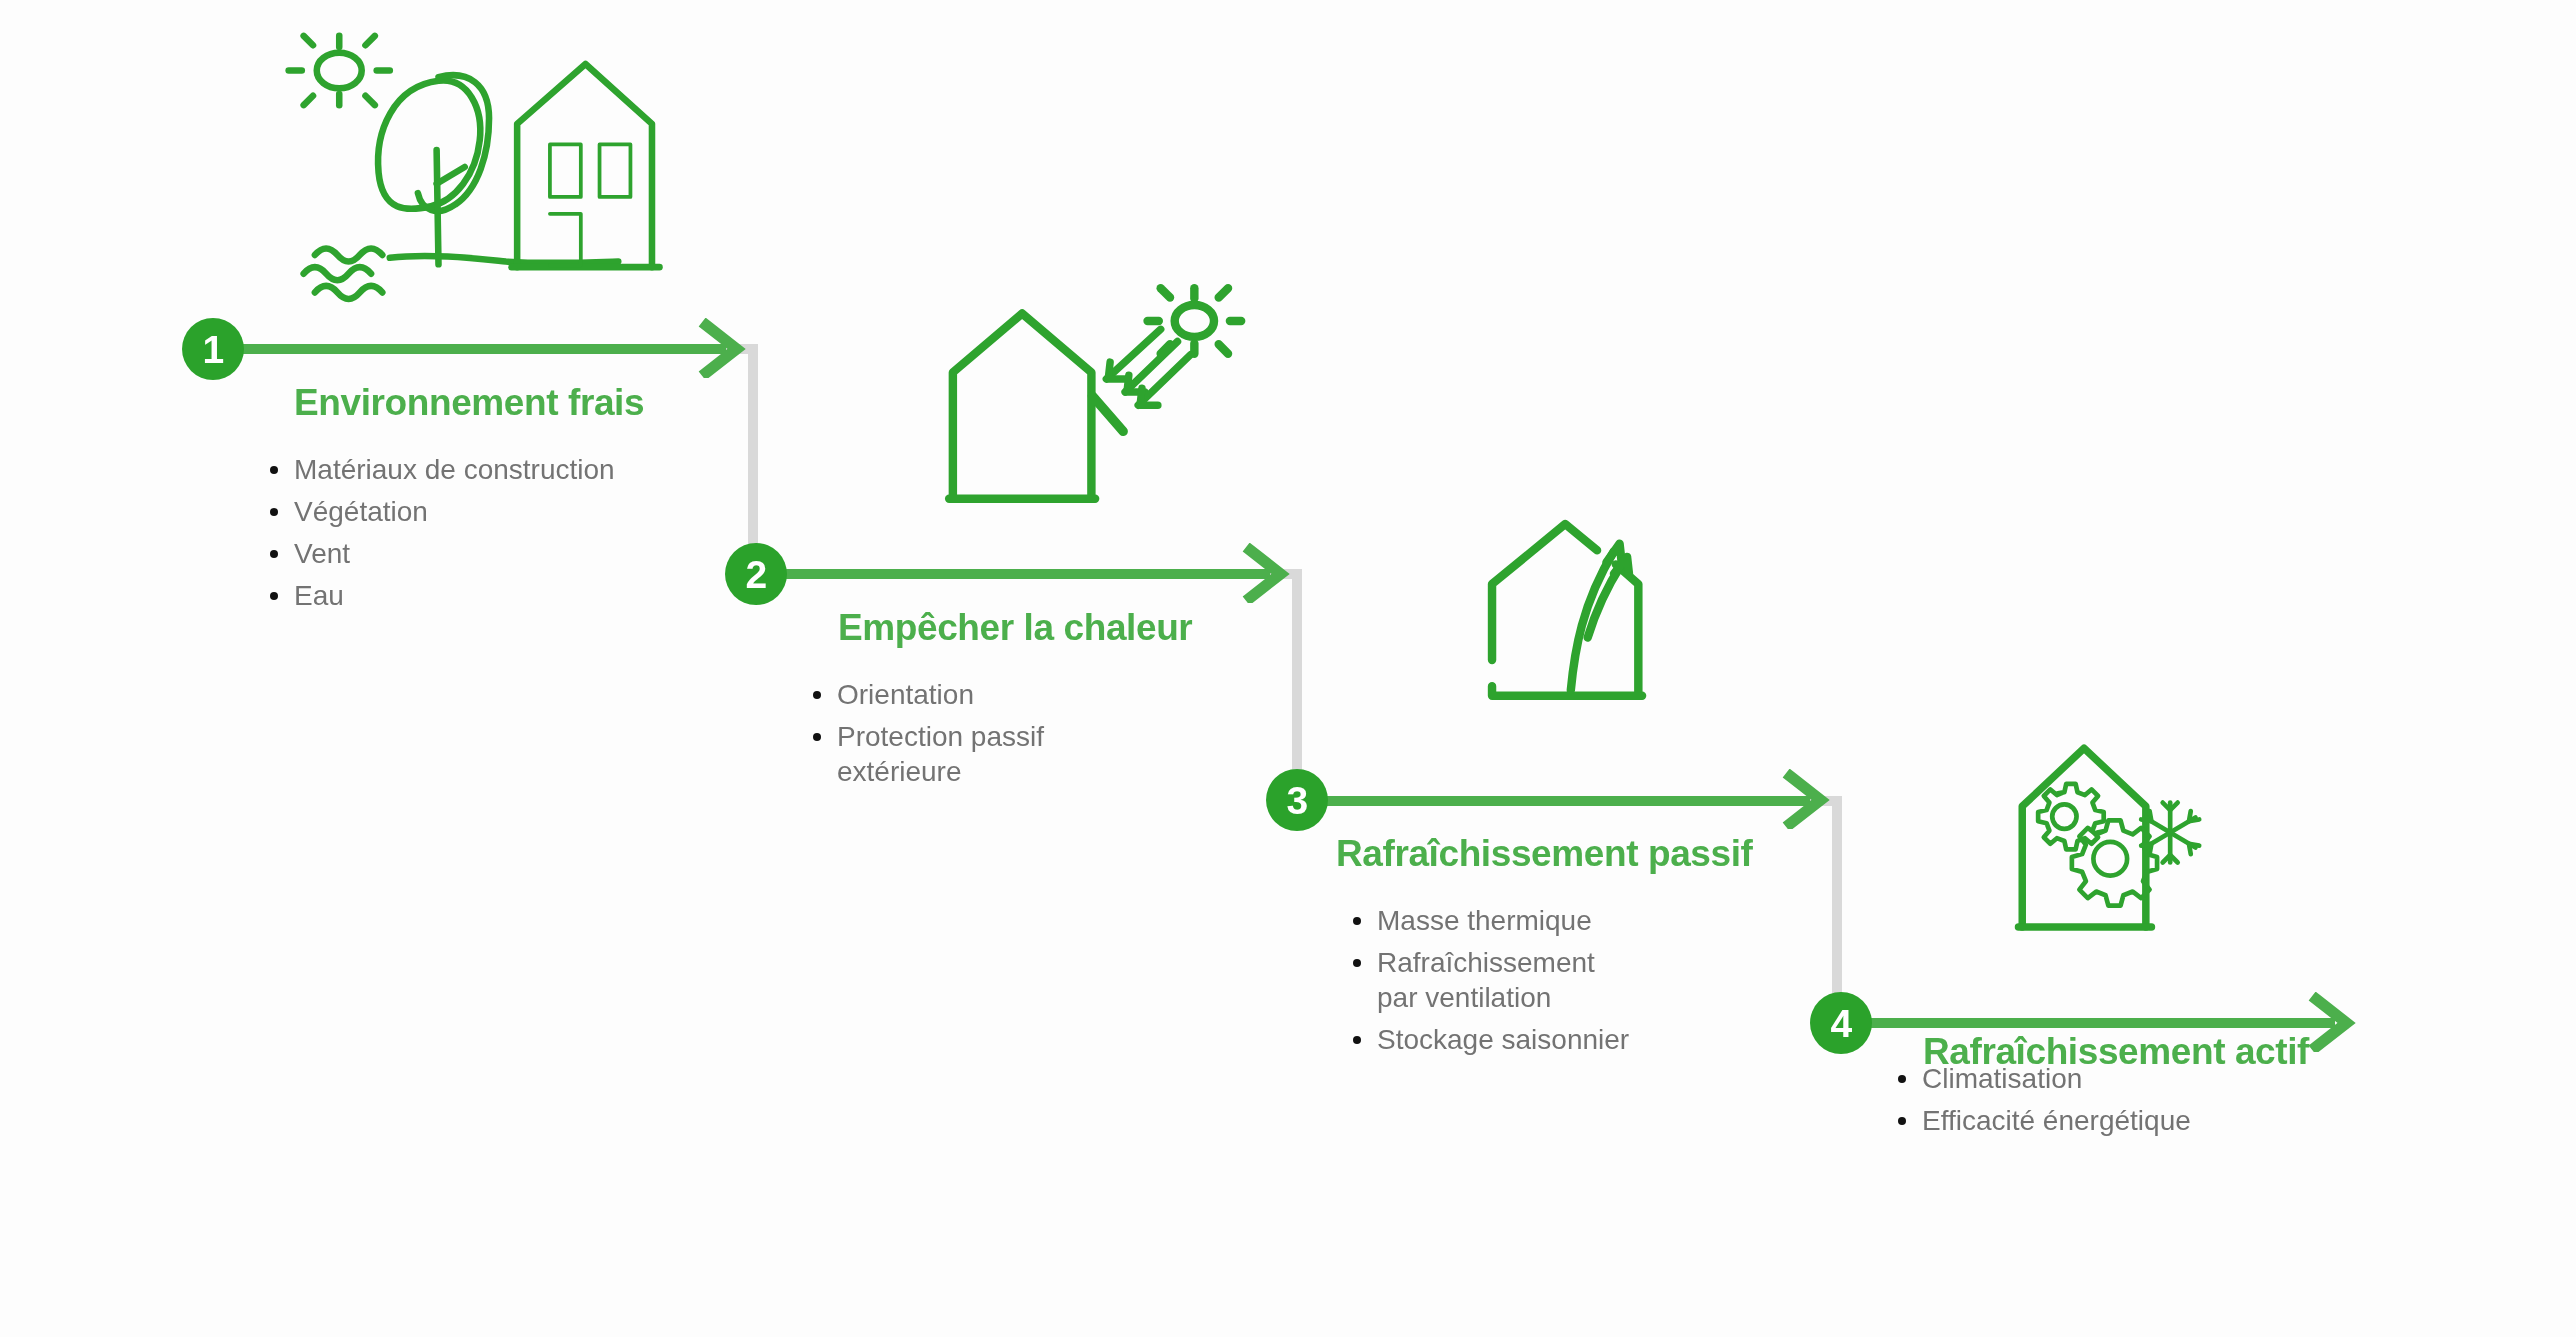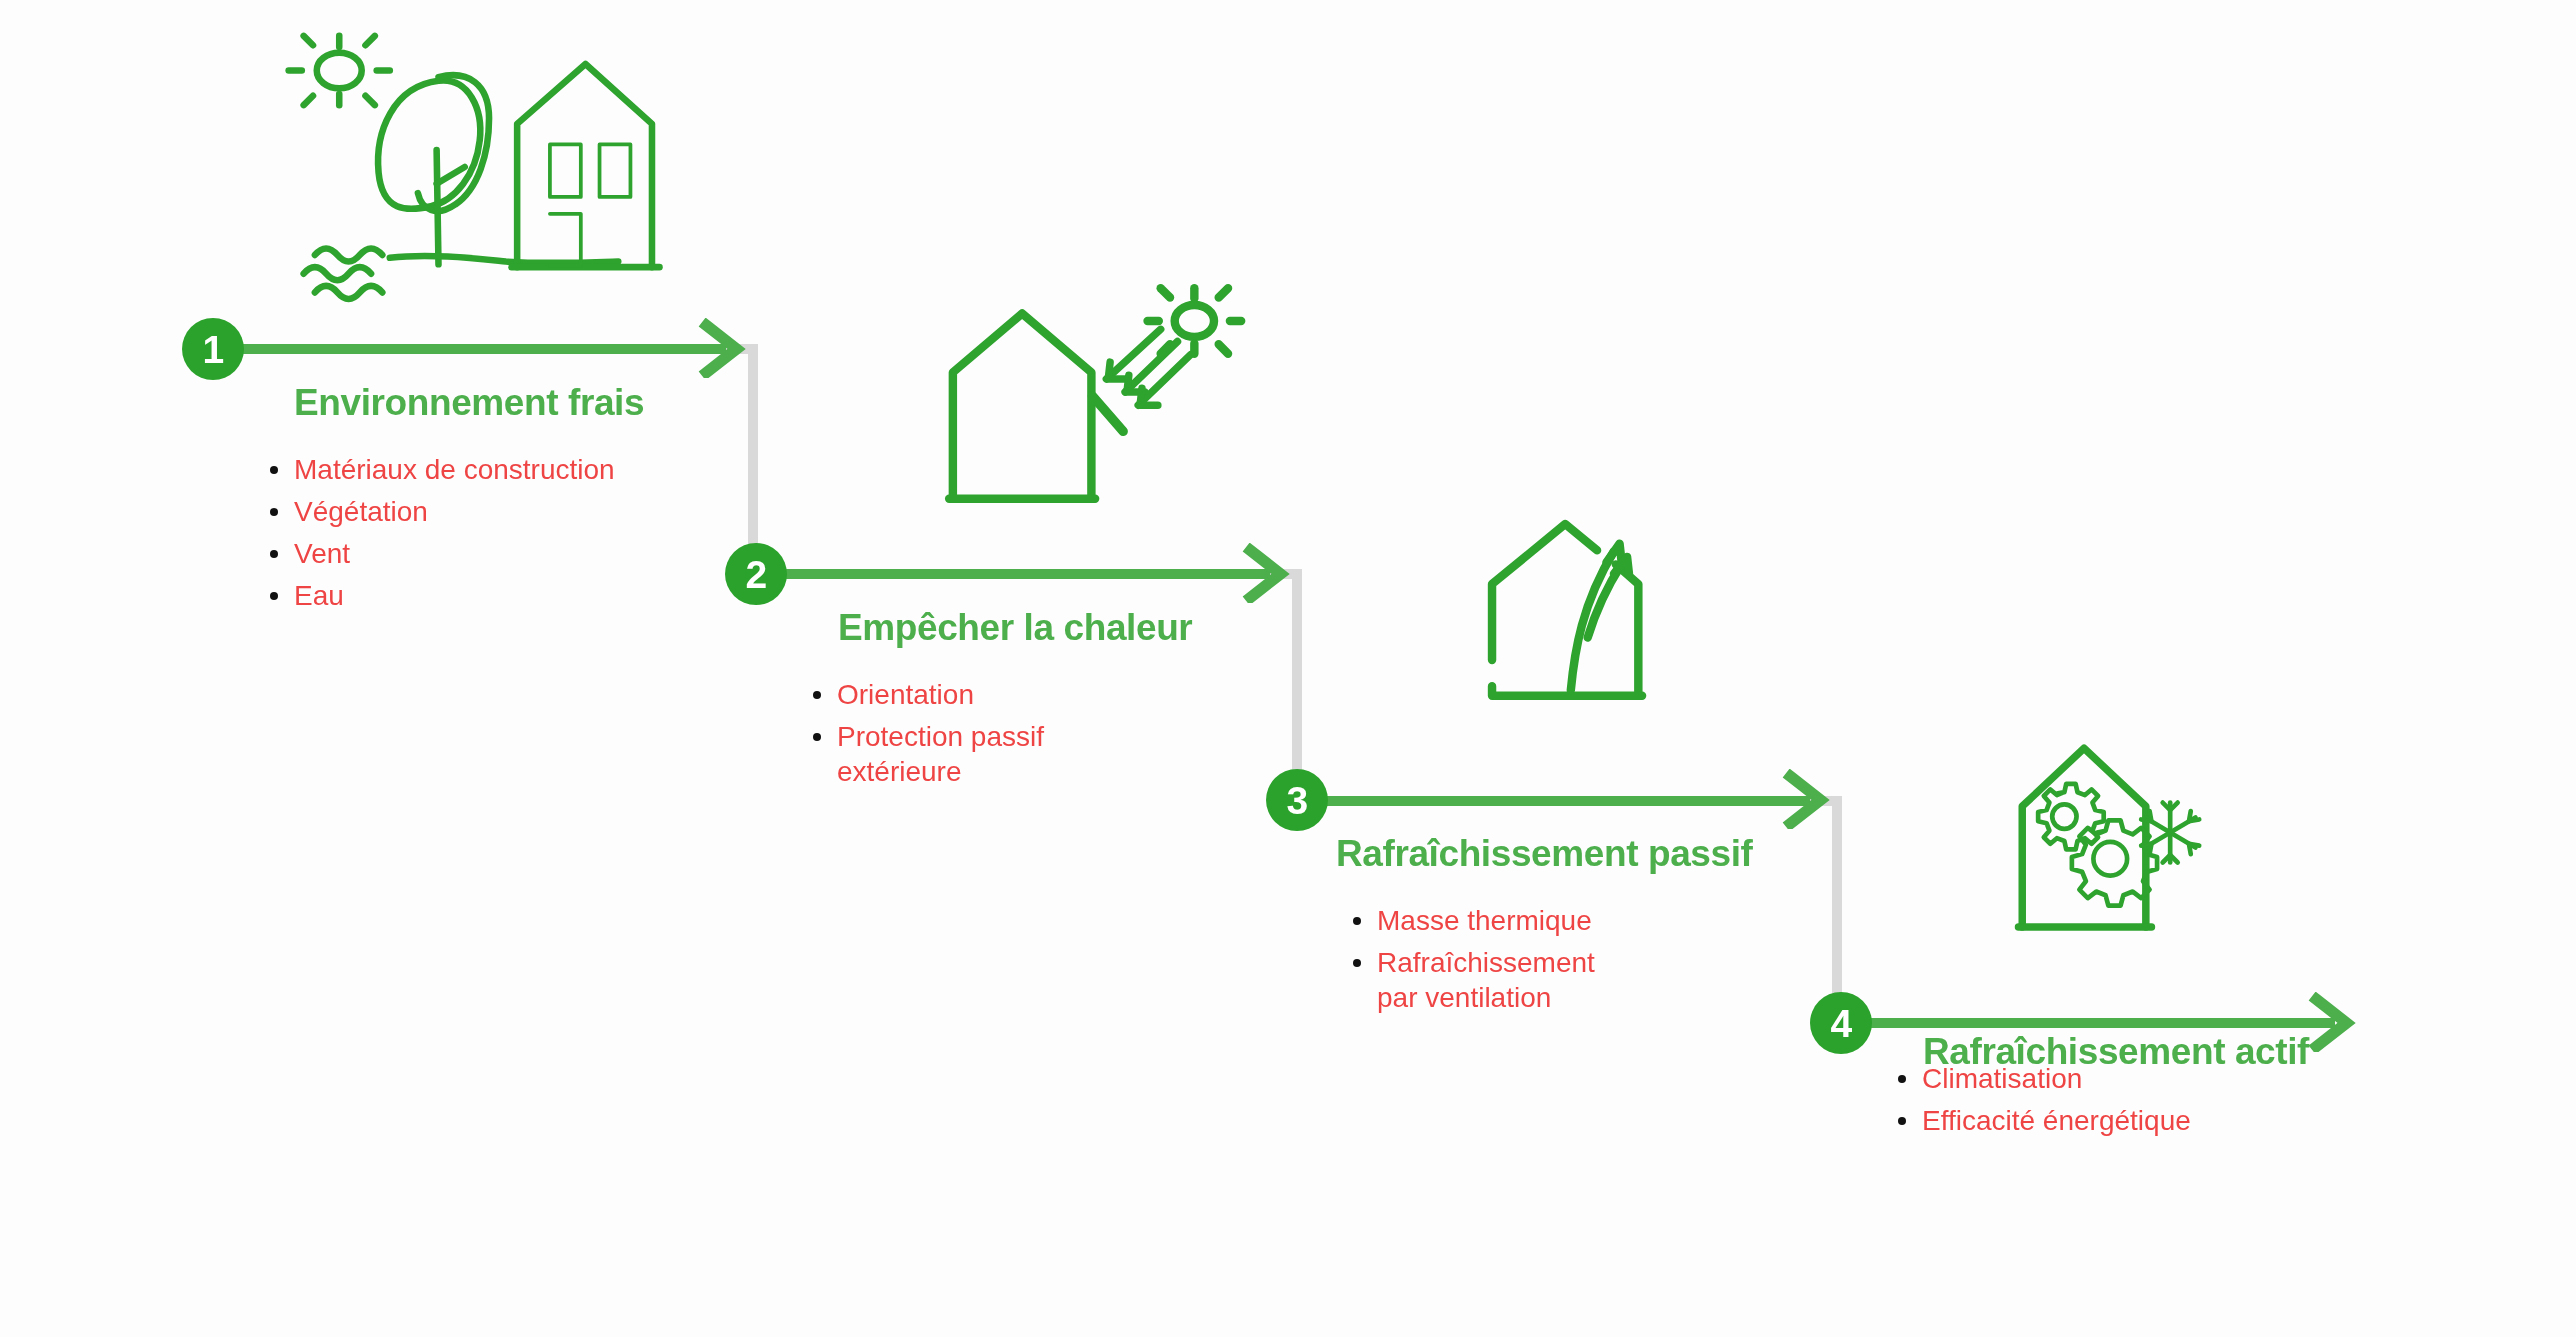--- a/index.html
+++ b/index.html
@@ -50,7 +50,7 @@
     position:absolute;
     margin:0;padding:0 0 0 32px;
     list-style:none;
-    color:#ef4444;
+    color:#737373;
     font-size:28px;
     font-weight:300;
     line-height:1.26;

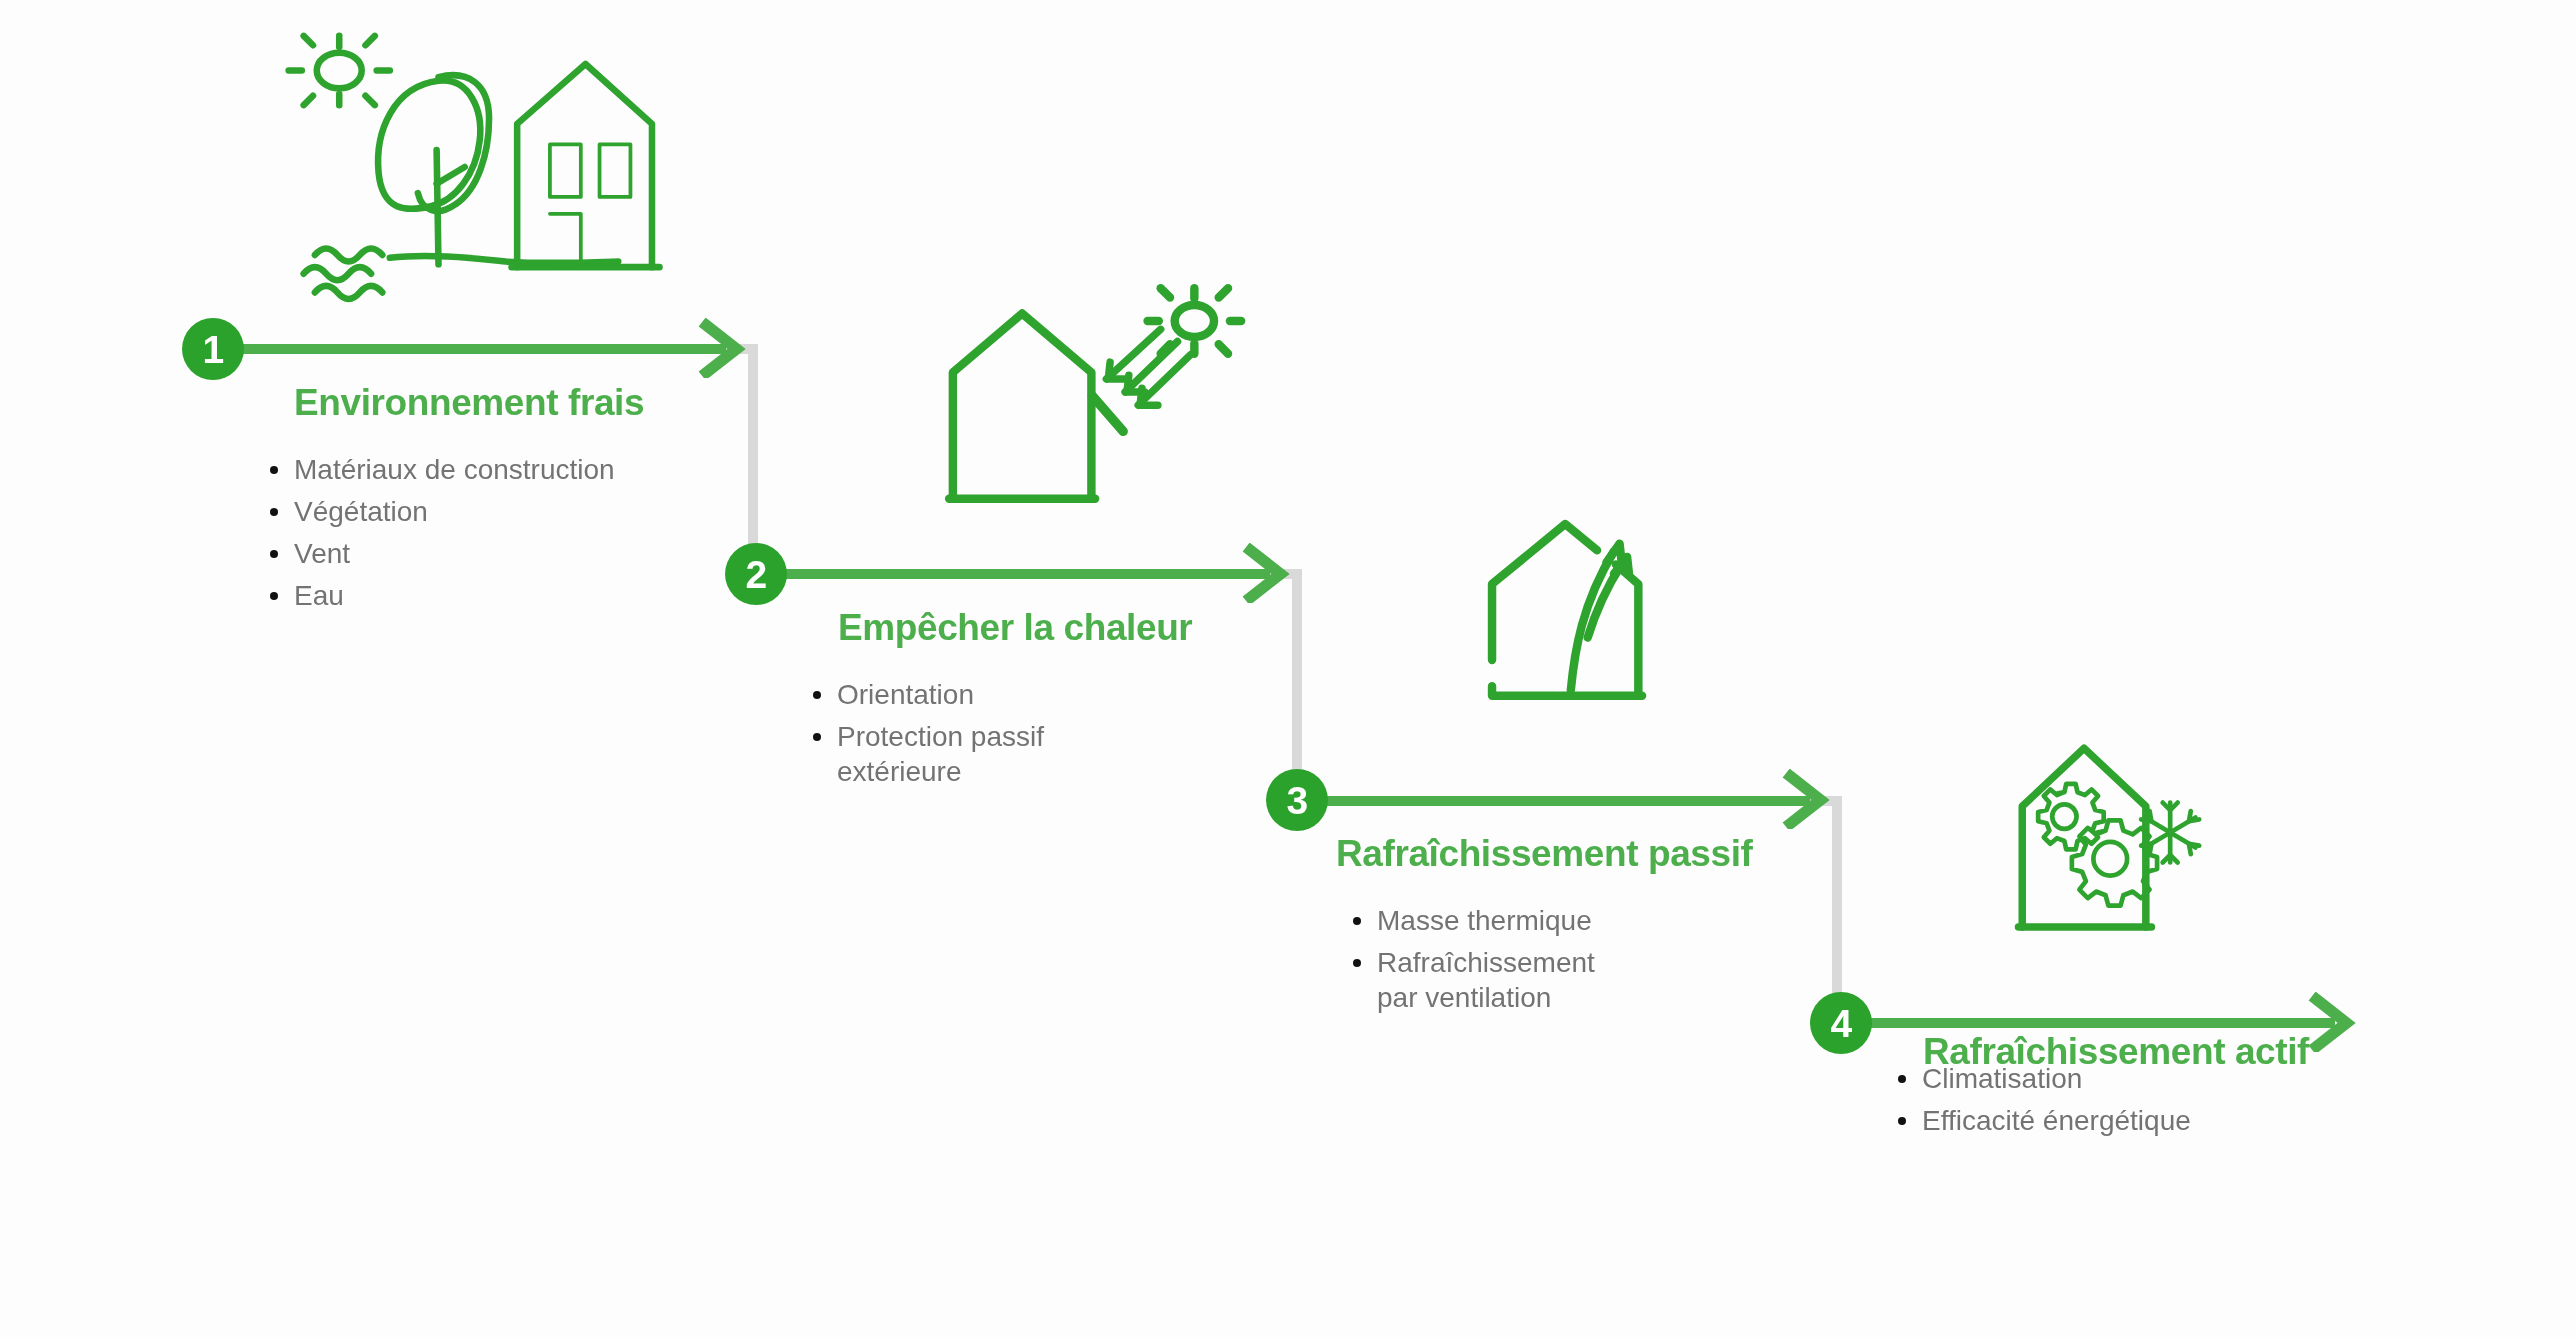--- a/index.html
+++ b/index.html
@@ -237,6 +237,7 @@
     <li>Masse thermique</li>
     <li>Rafraîchissement
 par ventilation</li>
+    <li>Stockage saisonnier</li>
   </ul>
 
   <div class="connector h" style="left:1809px;top:796px;width:33px;"></div>

